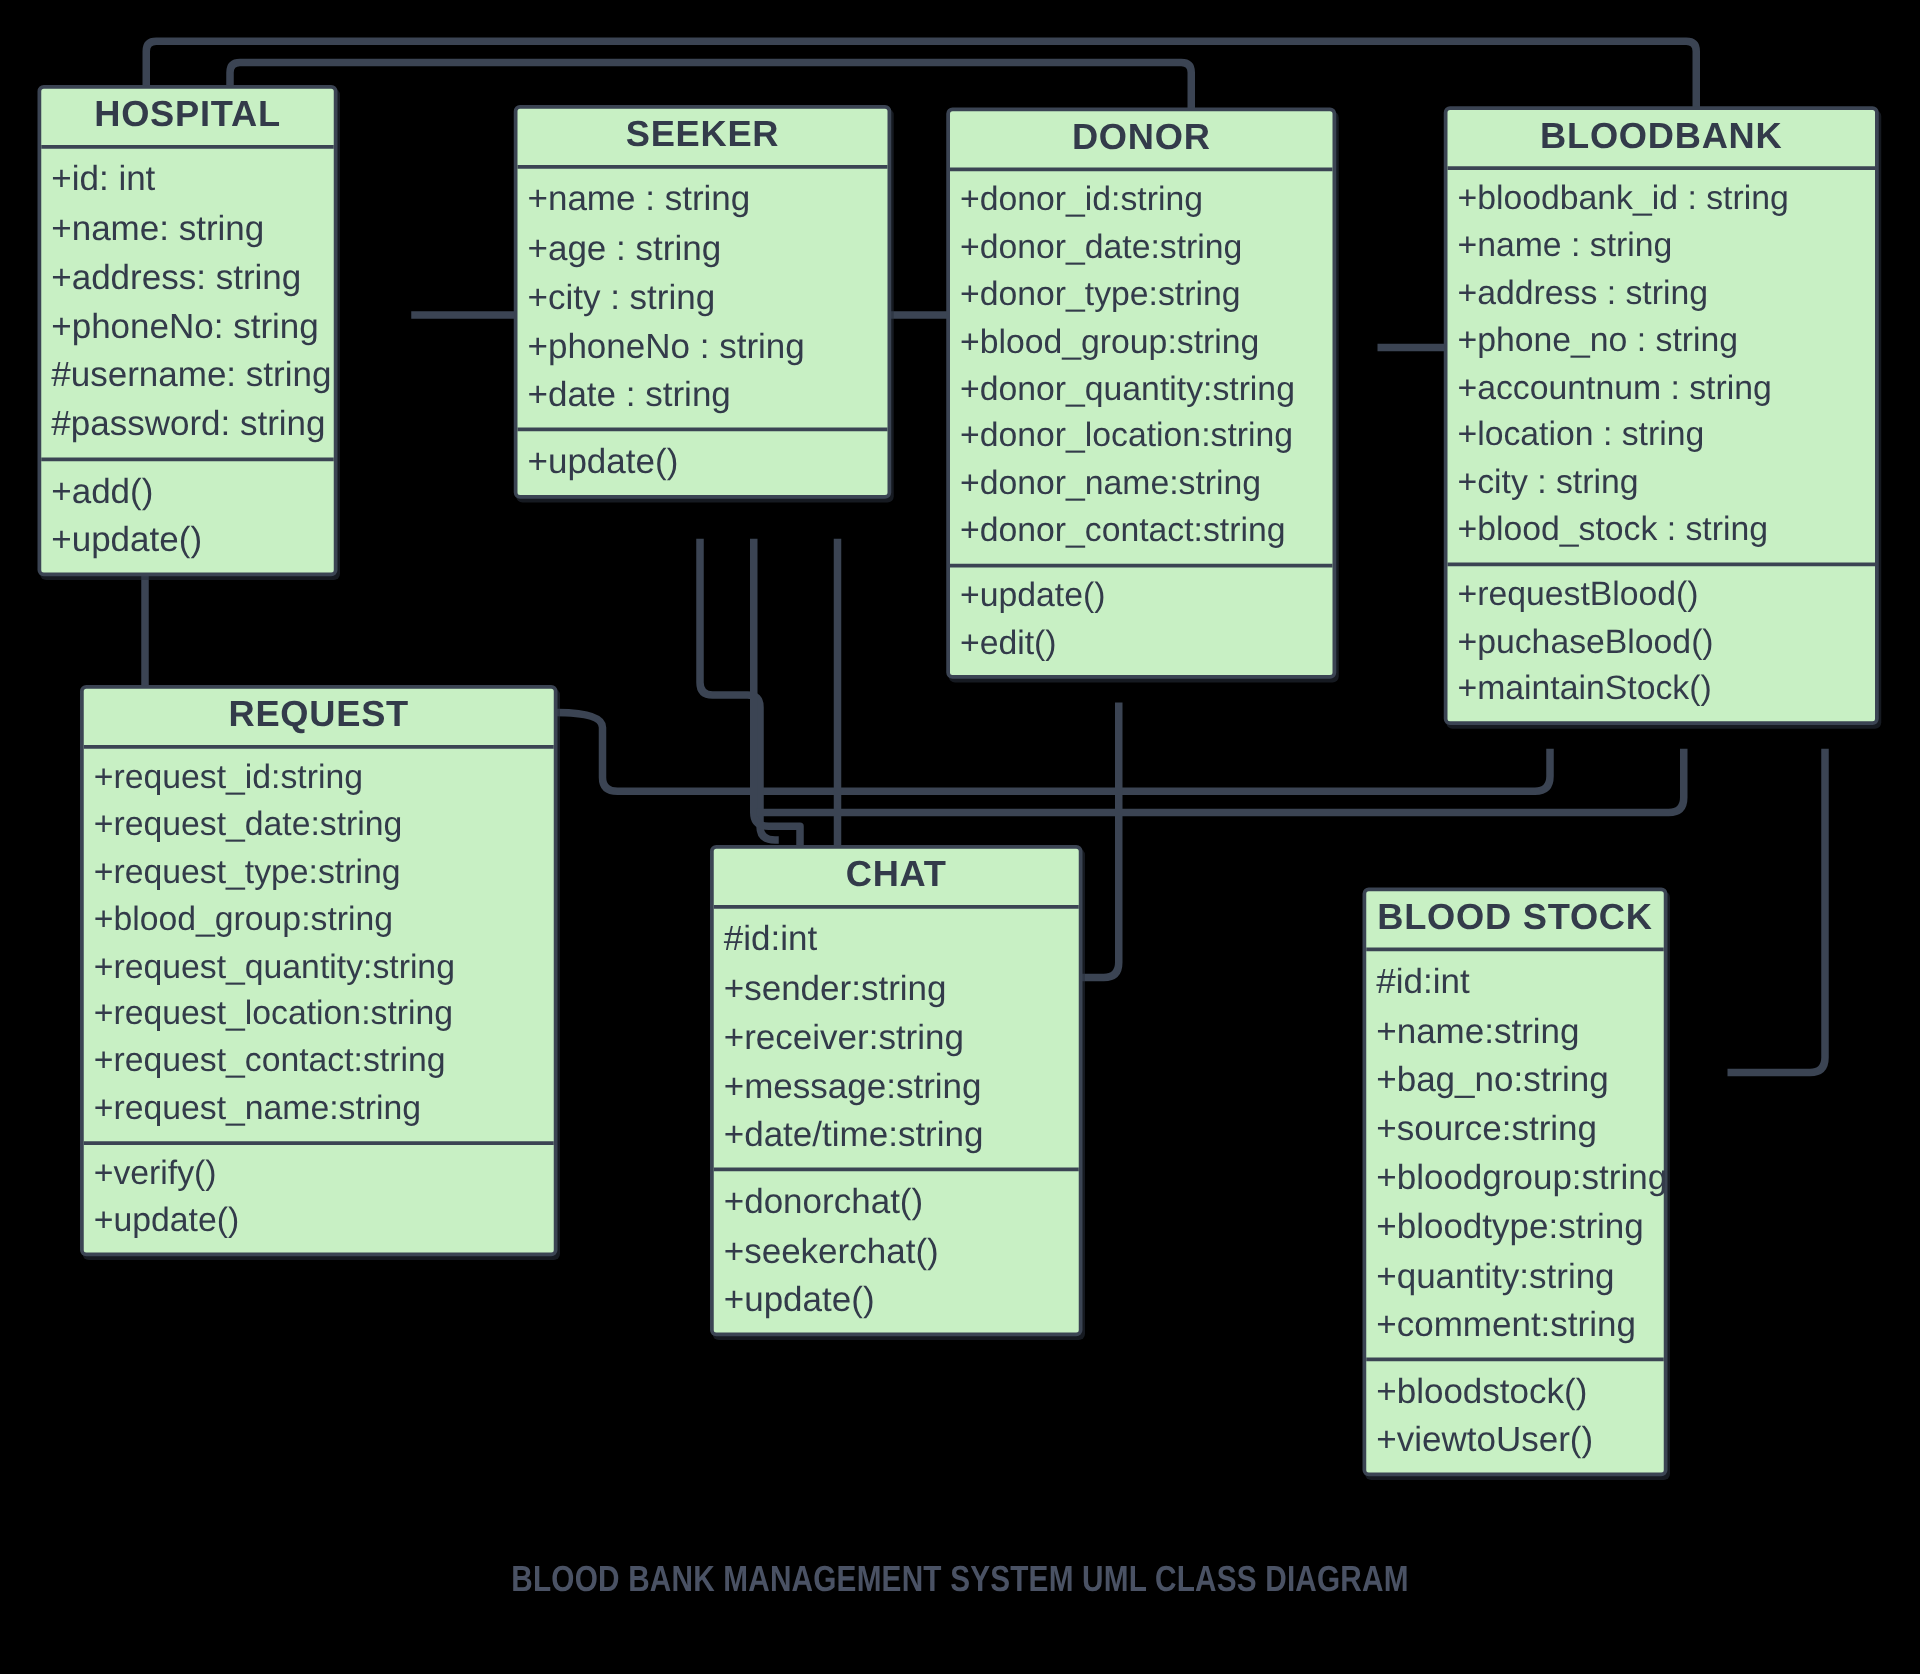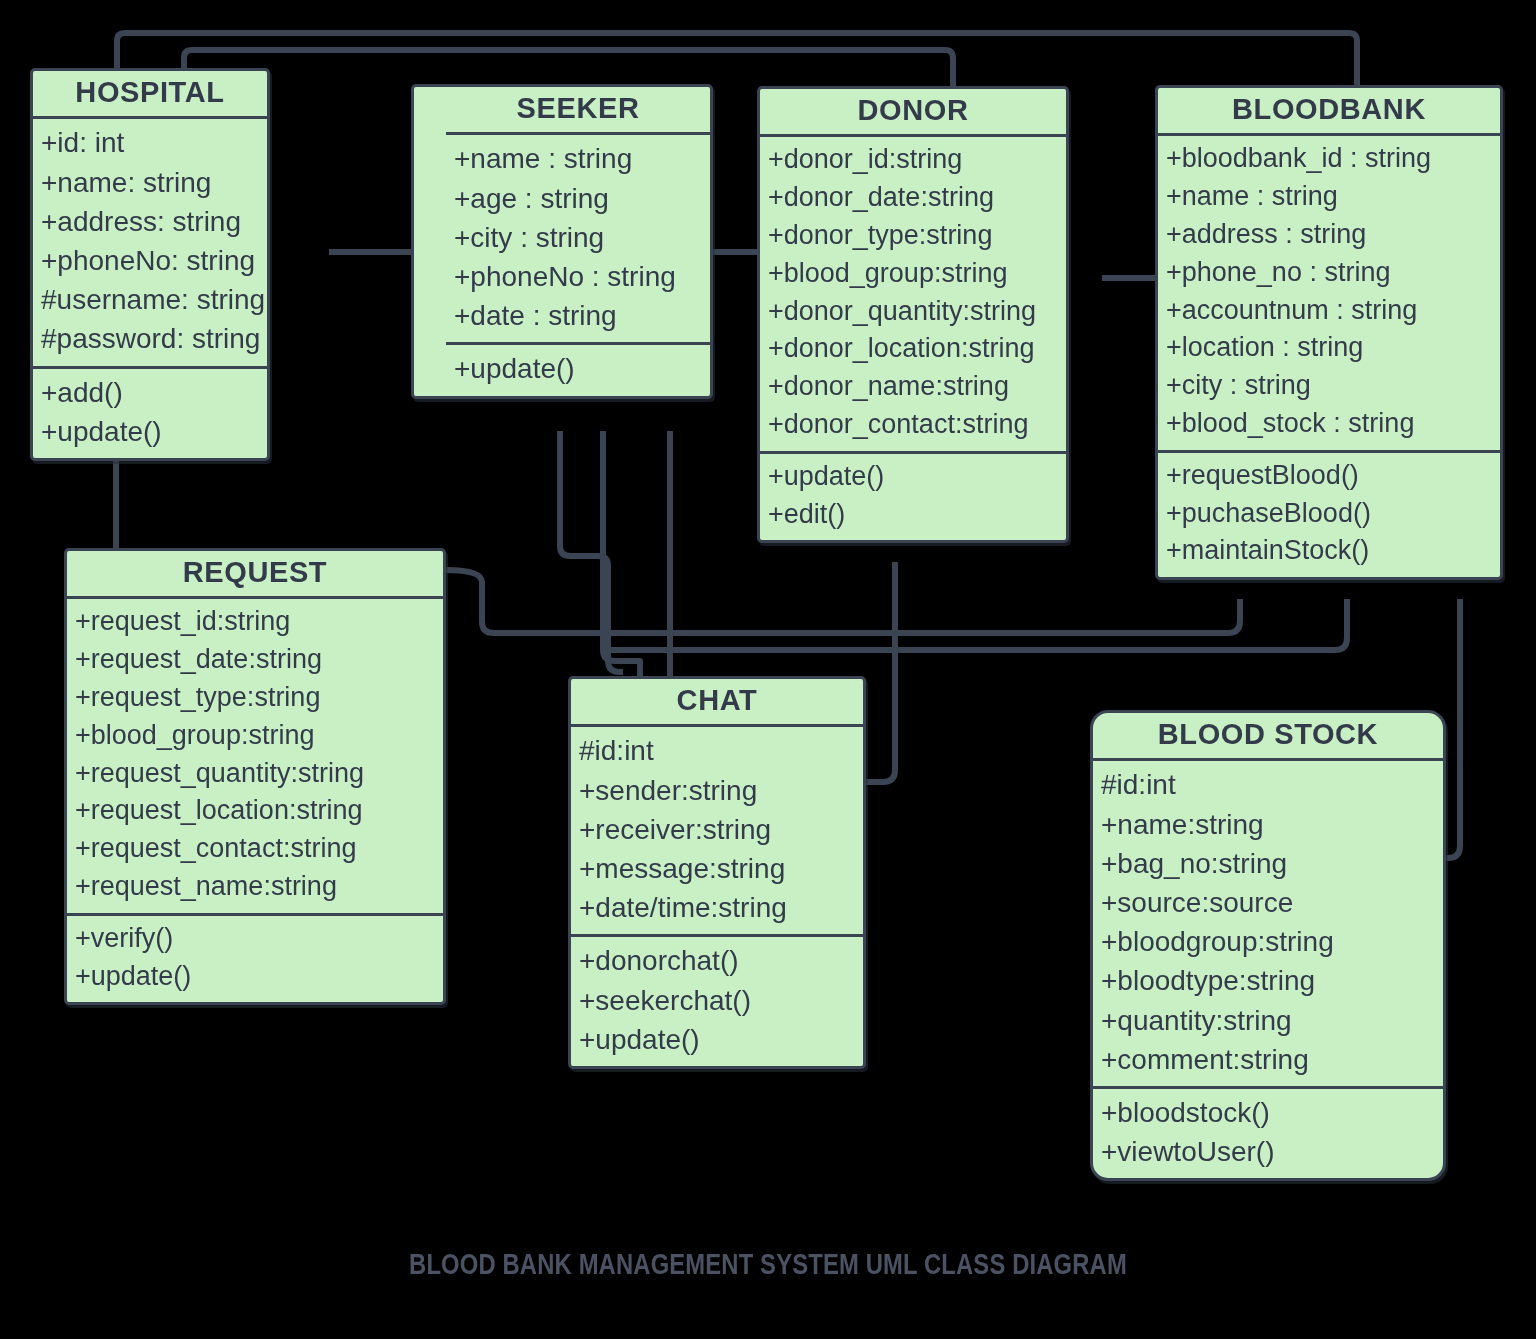--- a/index.html
+++ b/index.html
@@ -56,7 +56,7 @@
   }
   
   #cls-hospital   { left: 30px;   top: 68px;  width: 240px; }
-  #cls-seeker     { left: 411px;  top: 84px;  width: 302px; padding-left: 32px; }
+  #cls-seeker     { left: 411px;  top: 84px;  width: 302px; }
   #cls-donor      { left: 757px;  top: 86px;  width: 312px; }
   #cls-bloodbank  { left: 1155px; top: 85px;  width: 348px; }
   #cls-request    { left: 64px;   top: 548px; width: 382px; }

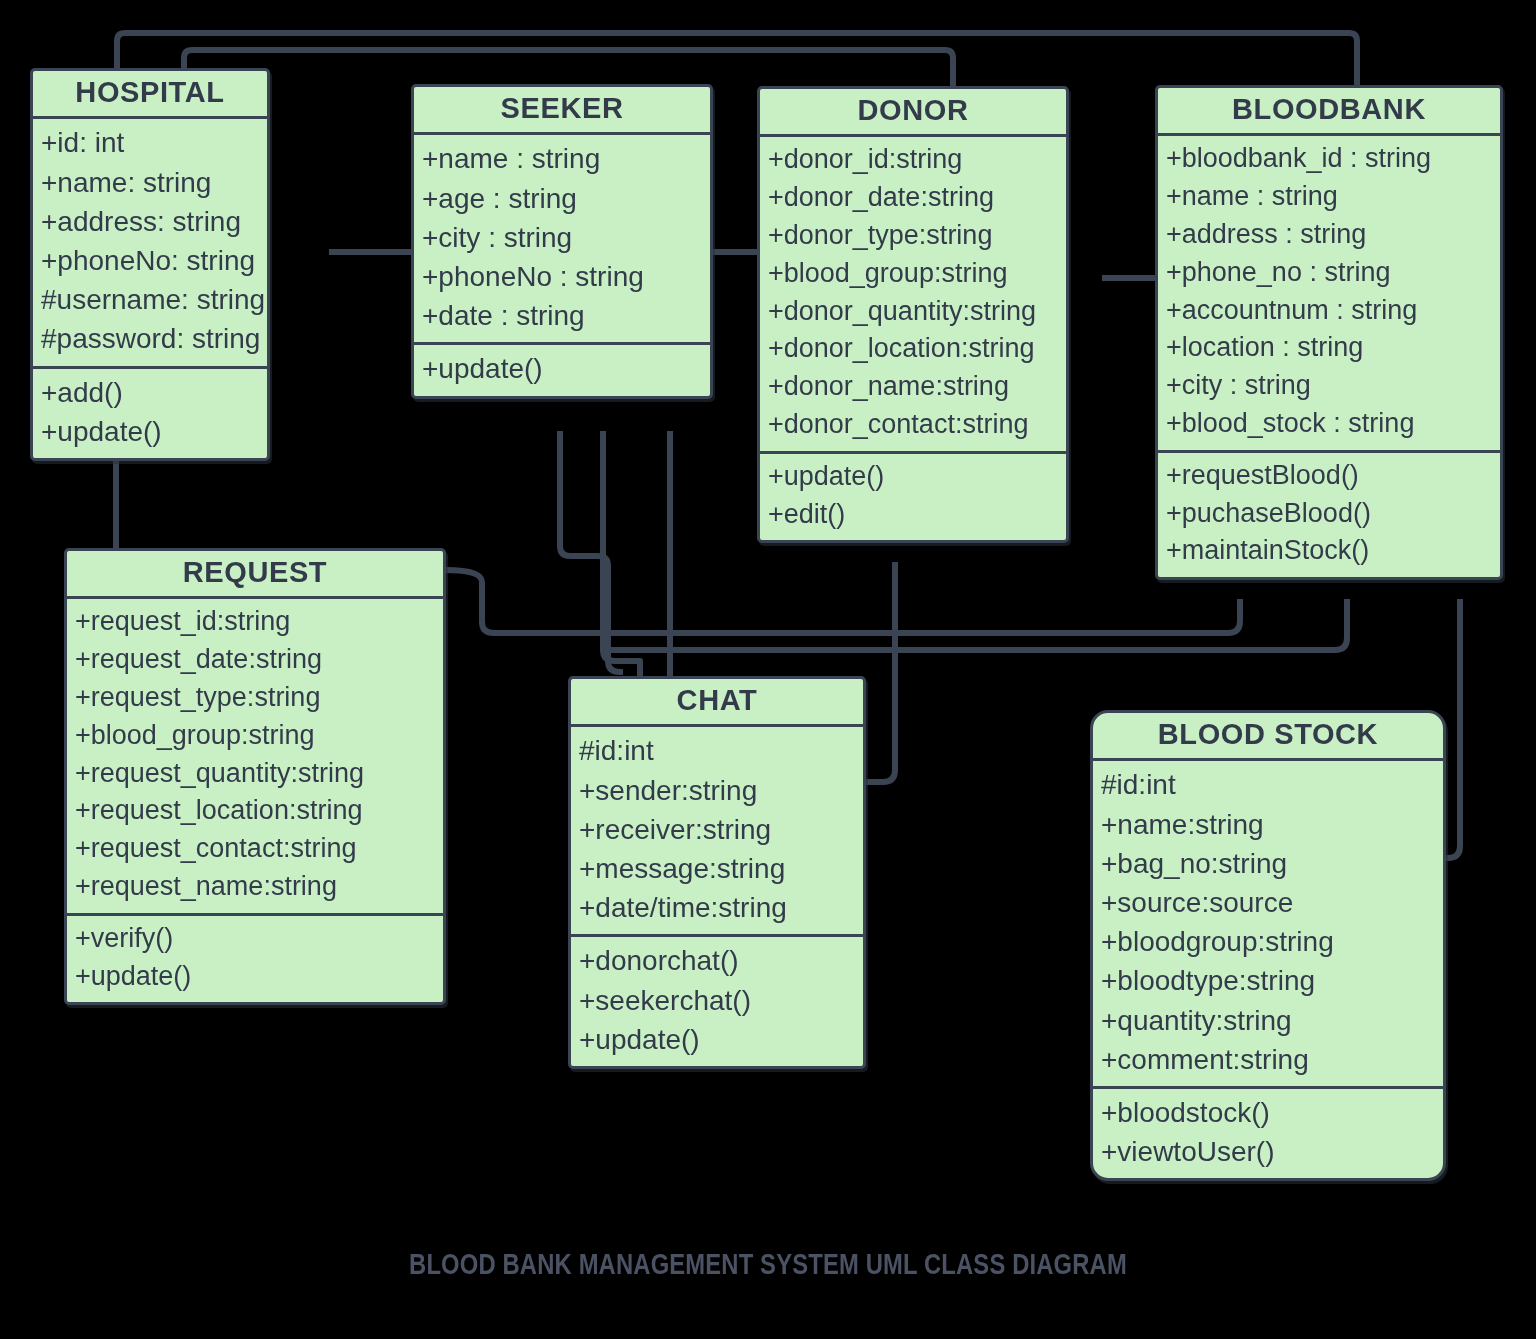--- a/index.html
+++ b/index.html
@@ -61,7 +61,7 @@
   #cls-bloodbank  { left: 1155px; top: 85px;  width: 348px; }
   #cls-request    { left: 64px;   top: 548px; width: 382px; }
   #cls-chat       { left: 568px;  top: 676px; width: 298px; }
-  #cls-bloodstock { left: 1090px; top: 710px; width: 356px; border-radius: 18px; }
+  #cls-bloodstock { left: 1090px; top: 710px; width: 244px; }
 
   #cls-donor .uml-row,
   #cls-bloodbank .uml-row,

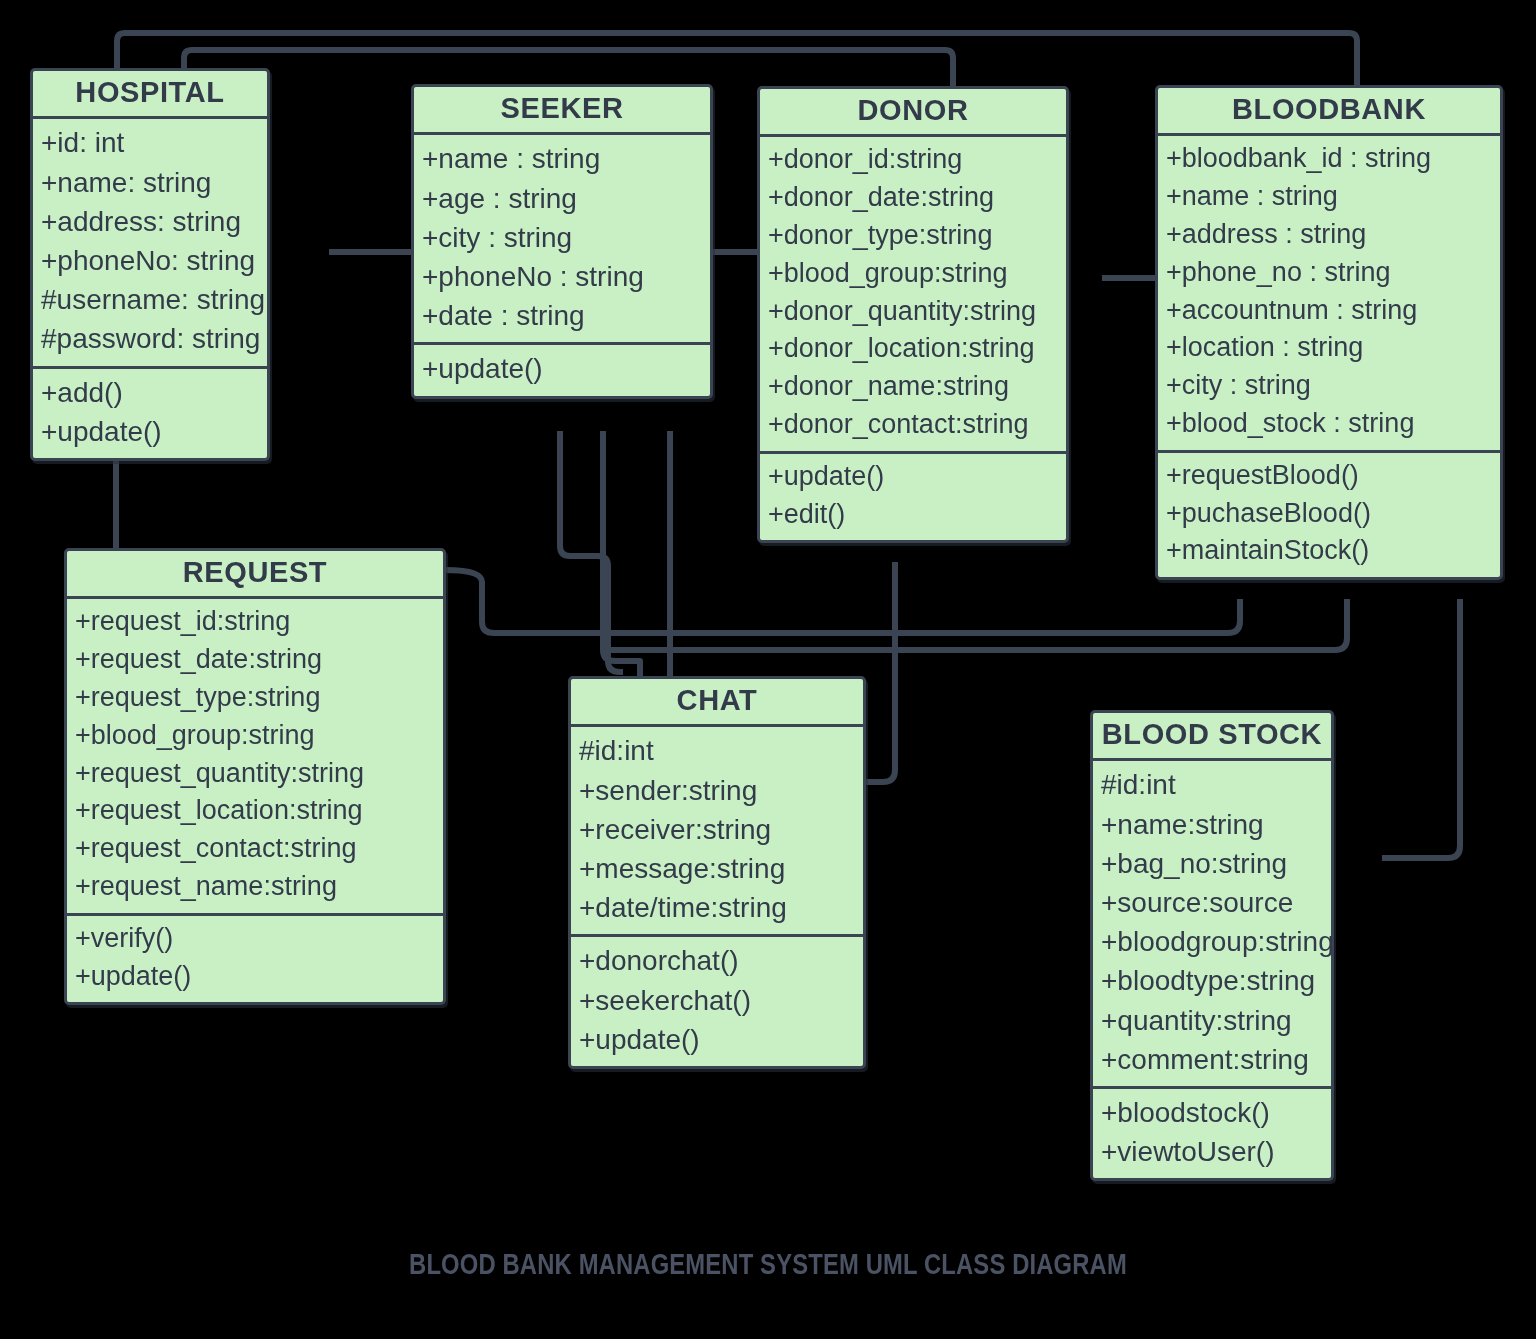--- a/index.html
+++ b/index.html
@@ -211,7 +211,7 @@
       <div class="uml-row">#id:int</div>
       <div class="uml-row">+name:string</div>
       <div class="uml-row">+bag_no:string</div>
-      <div class="uml-row">+source:source</div>
+      <div class="uml-row">+source:string</div>
       <div class="uml-row">+bloodgroup:string</div>
       <div class="uml-row">+bloodtype:string</div>
       <div class="uml-row">+quantity:string</div>

